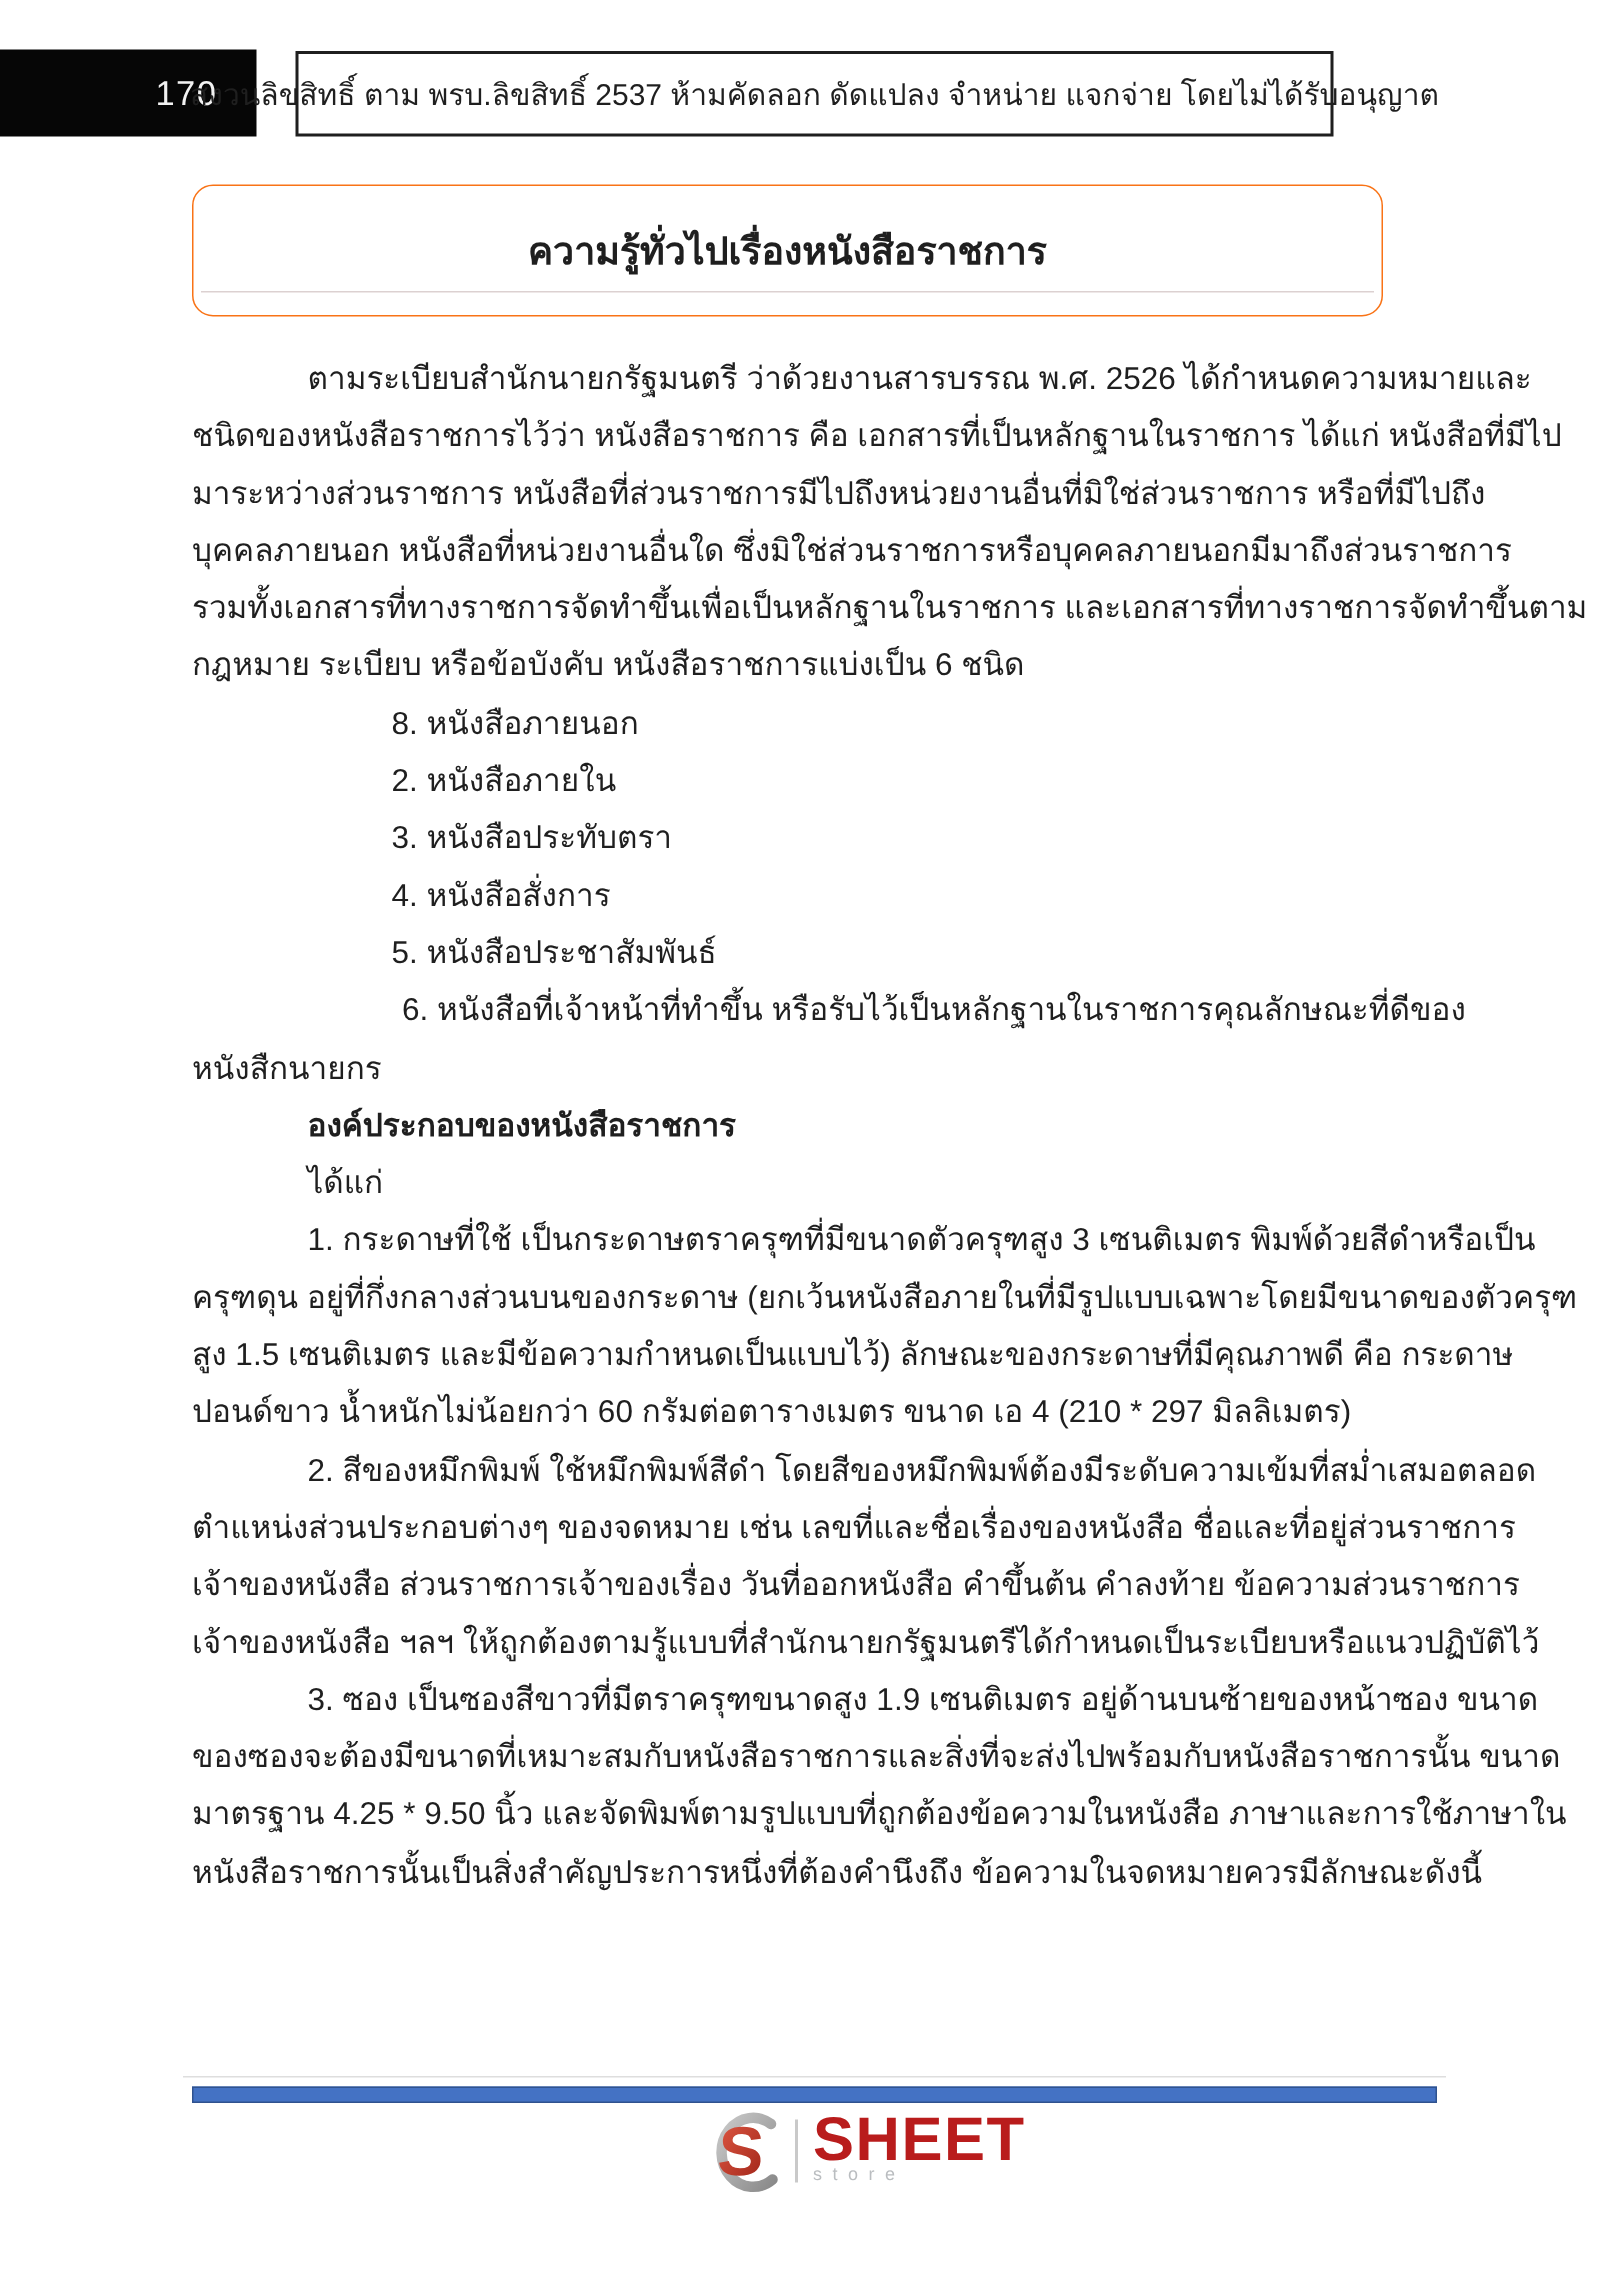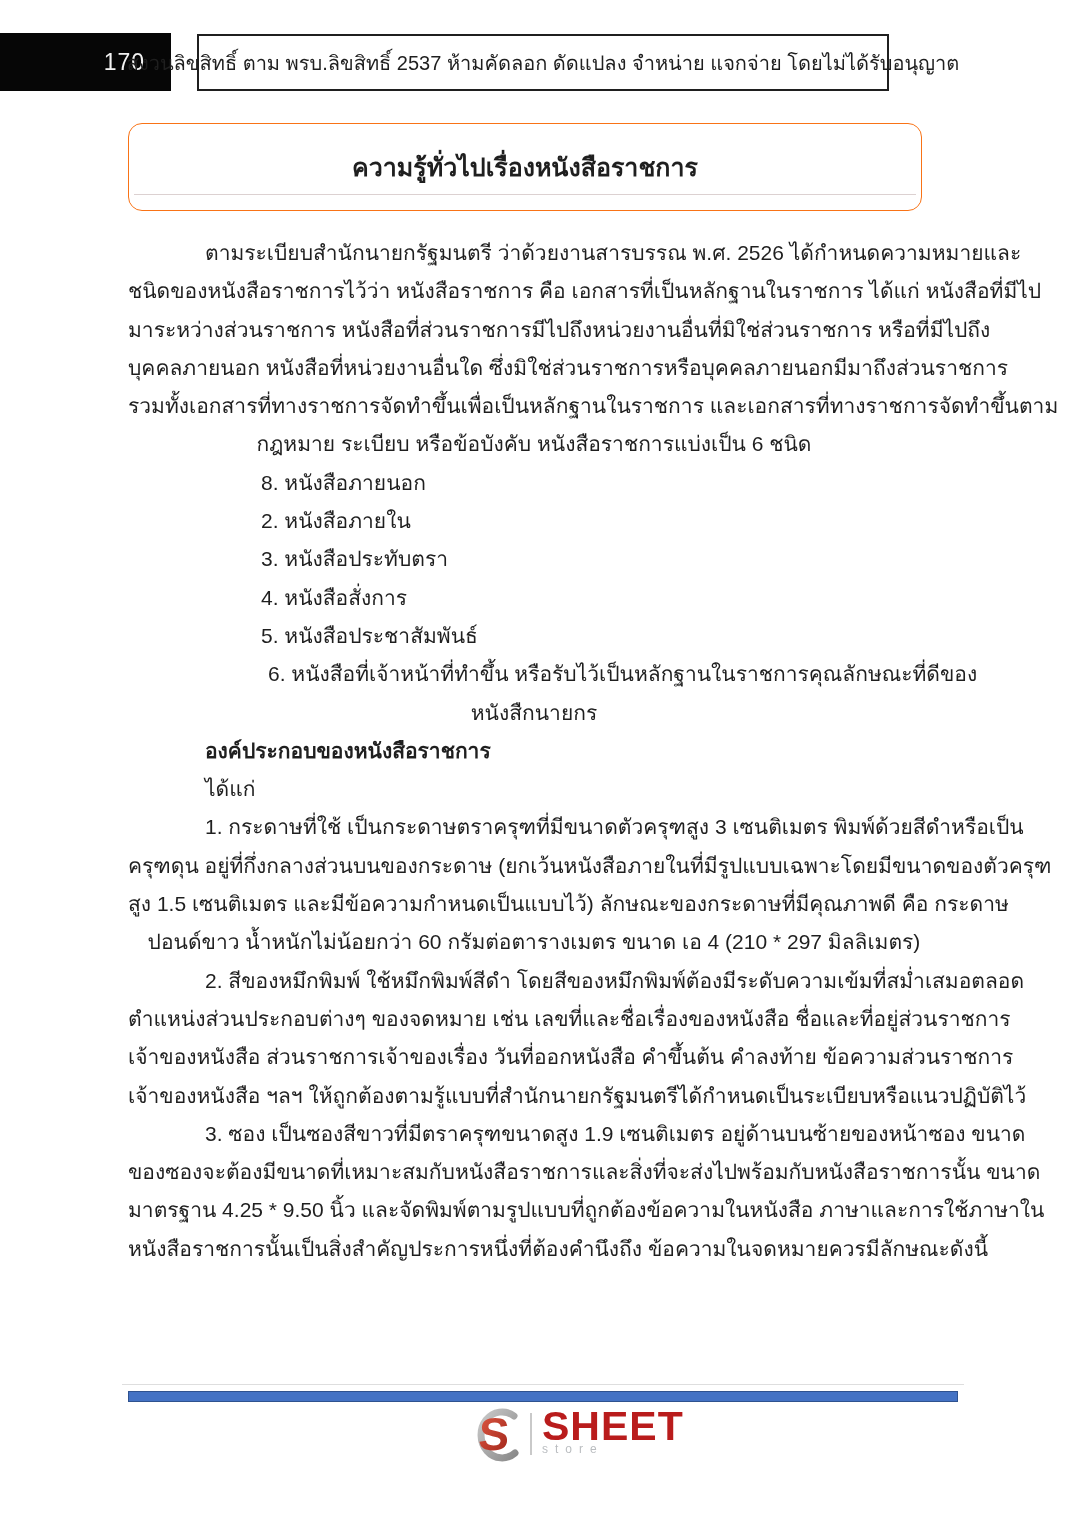--- a/index.html
+++ b/index.html
@@ -43,7 +43,7 @@
     font-size: 21px; line-height: 38.3px;
   }
   .body-text .line { white-space: nowrap; height: 38.3px; }
-  .body-text .line.flush   { padding-left: 0; text-align: center; }
+  .body-text .line.flush   { padding-left: 0; }
   .body-text .line.indent  { padding-left: 77px; }
   .body-text .line.list    { padding-left: 133px; }
   .body-text .line.list6   { padding-left: 140px; }

